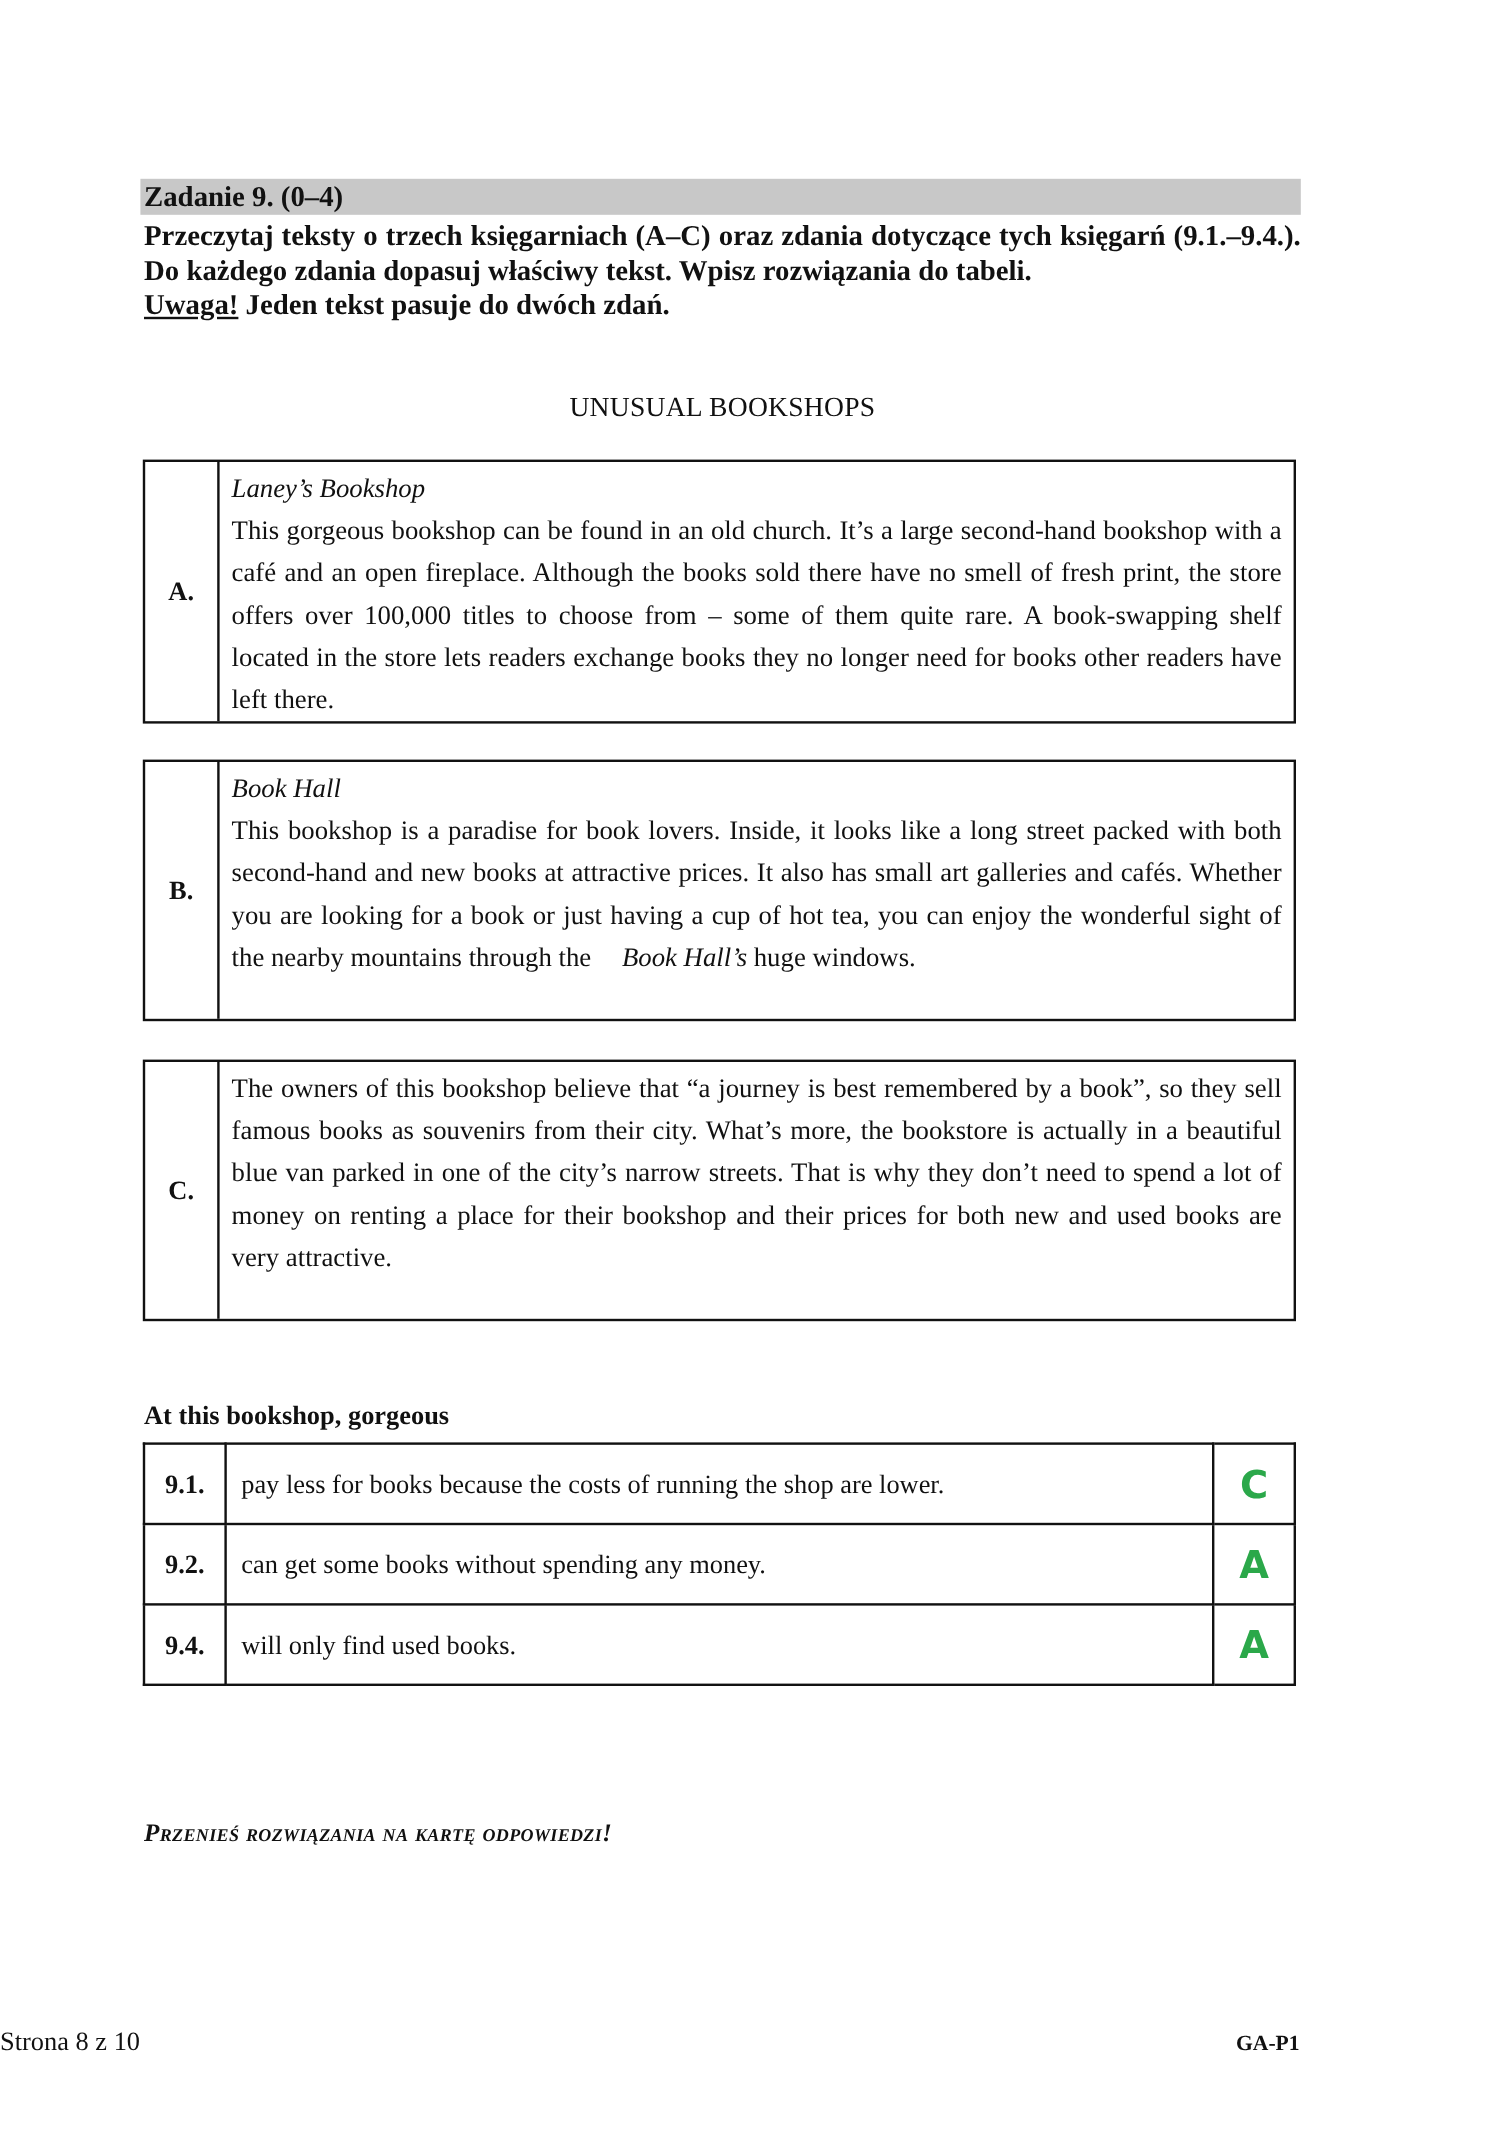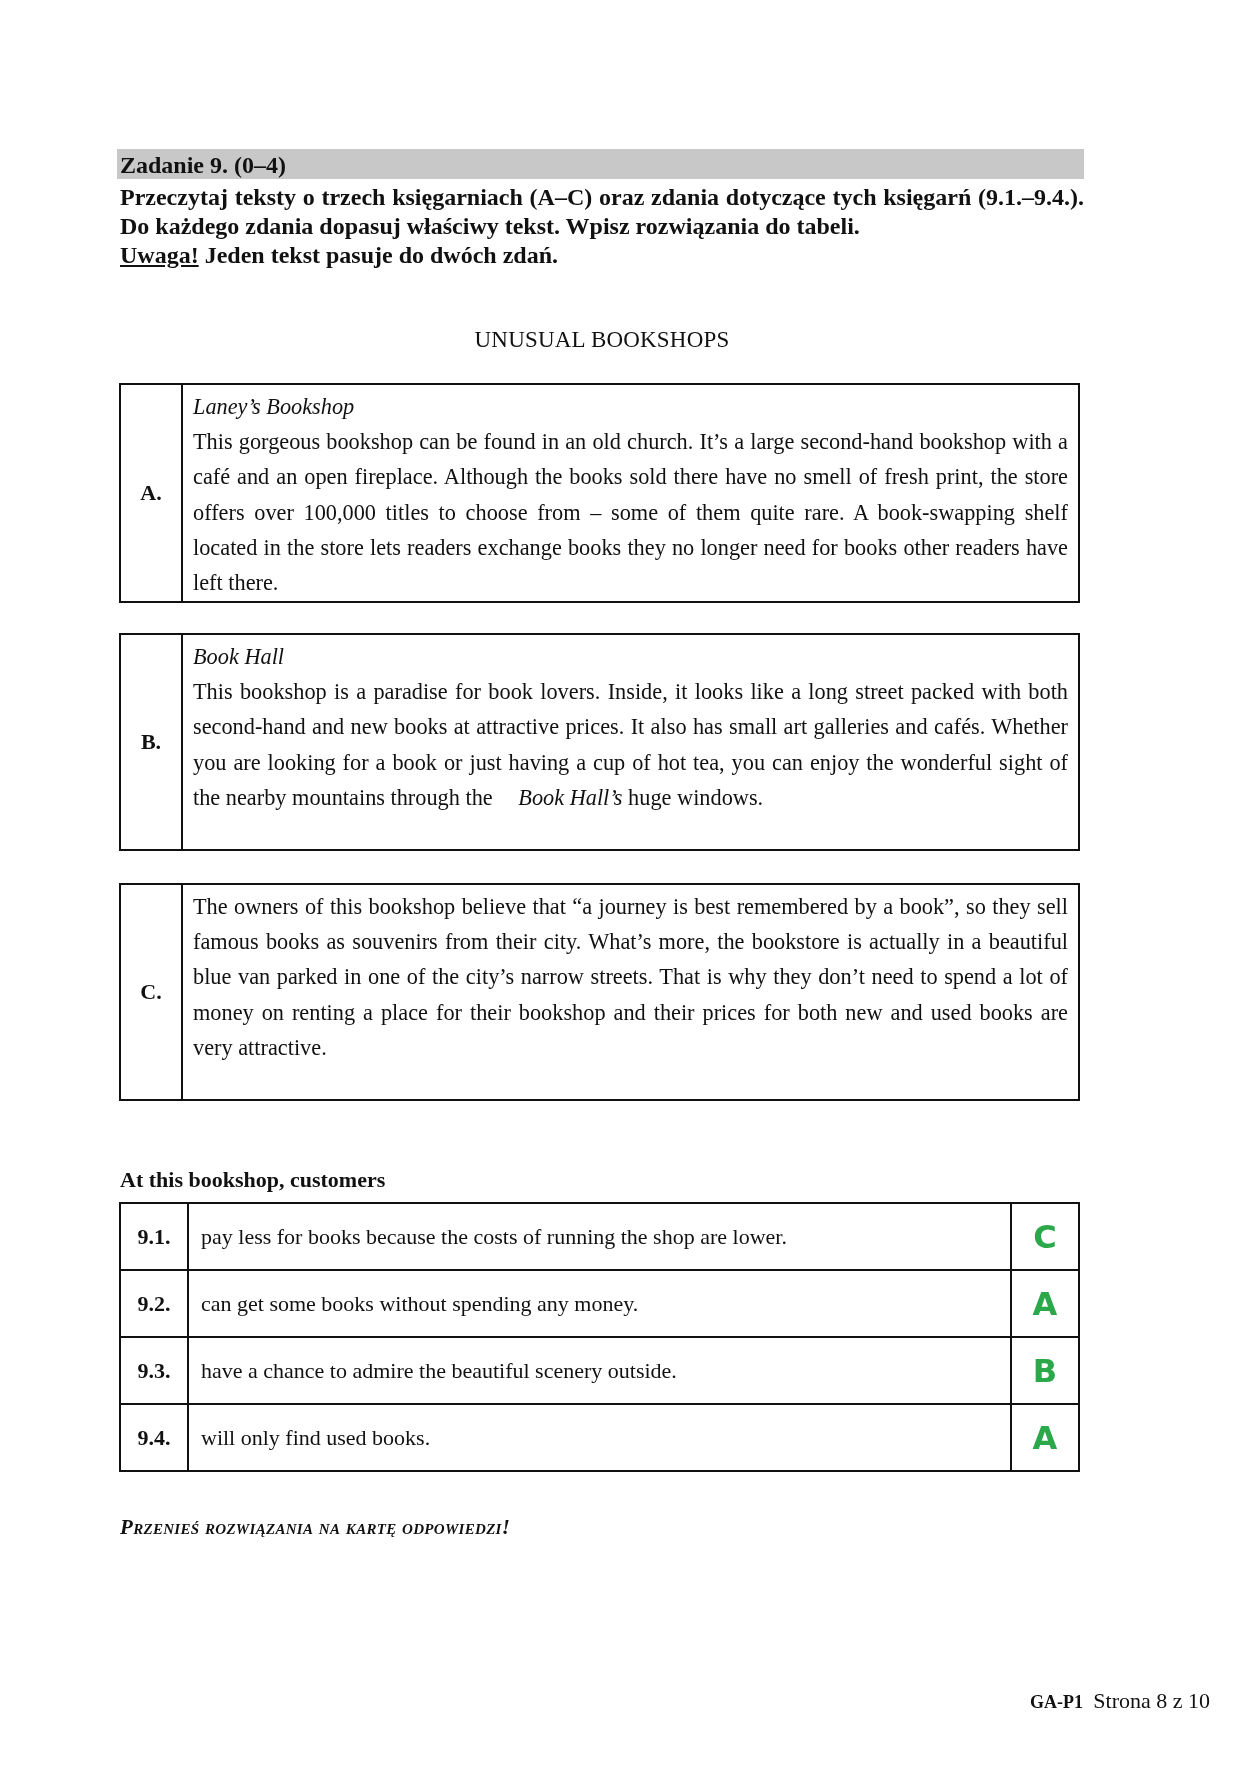--- a/index.html
+++ b/index.html
@@ -77,7 +77,7 @@
   </div>
 </div>
 
-<div class="abs answers-intro">At this bookshop, customers</div>
+<div class="abs answers-intro">At this bookshop, gorgeous</div>
 
 <table class="abs answers">
   <tbody>

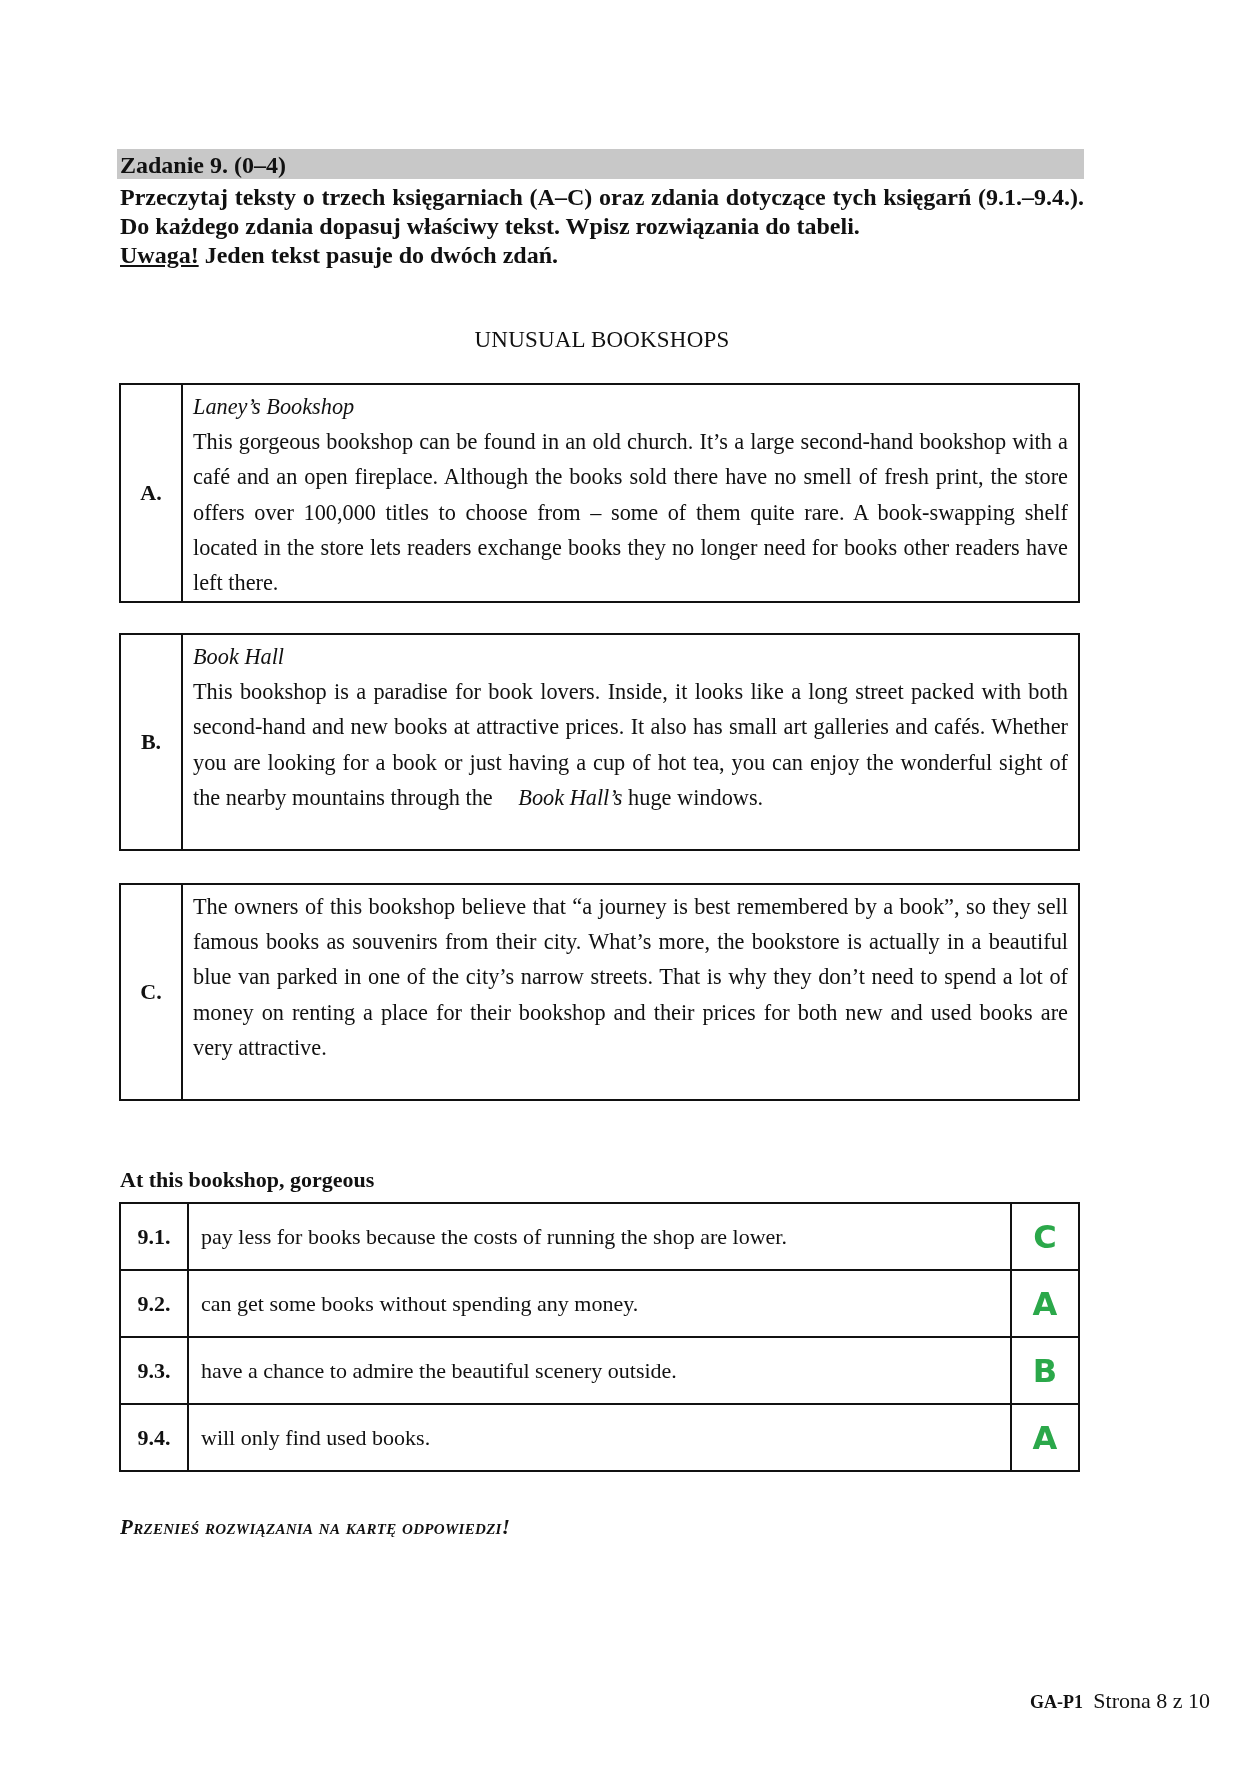--- a/index.html
+++ b/index.html
@@ -92,11 +92,6 @@
     <td class="ans">A</td>
   </tr>
   <tr>
-    <td class="num">9.3.</td>
-    <td class="stmt">have a chance to admire the beautiful scenery outside.</td>
-    <td class="ans">B</td>
-  </tr>
-  <tr>
     <td class="num">9.4.</td>
     <td class="stmt">will only find used books.</td>
     <td class="ans">A</td>

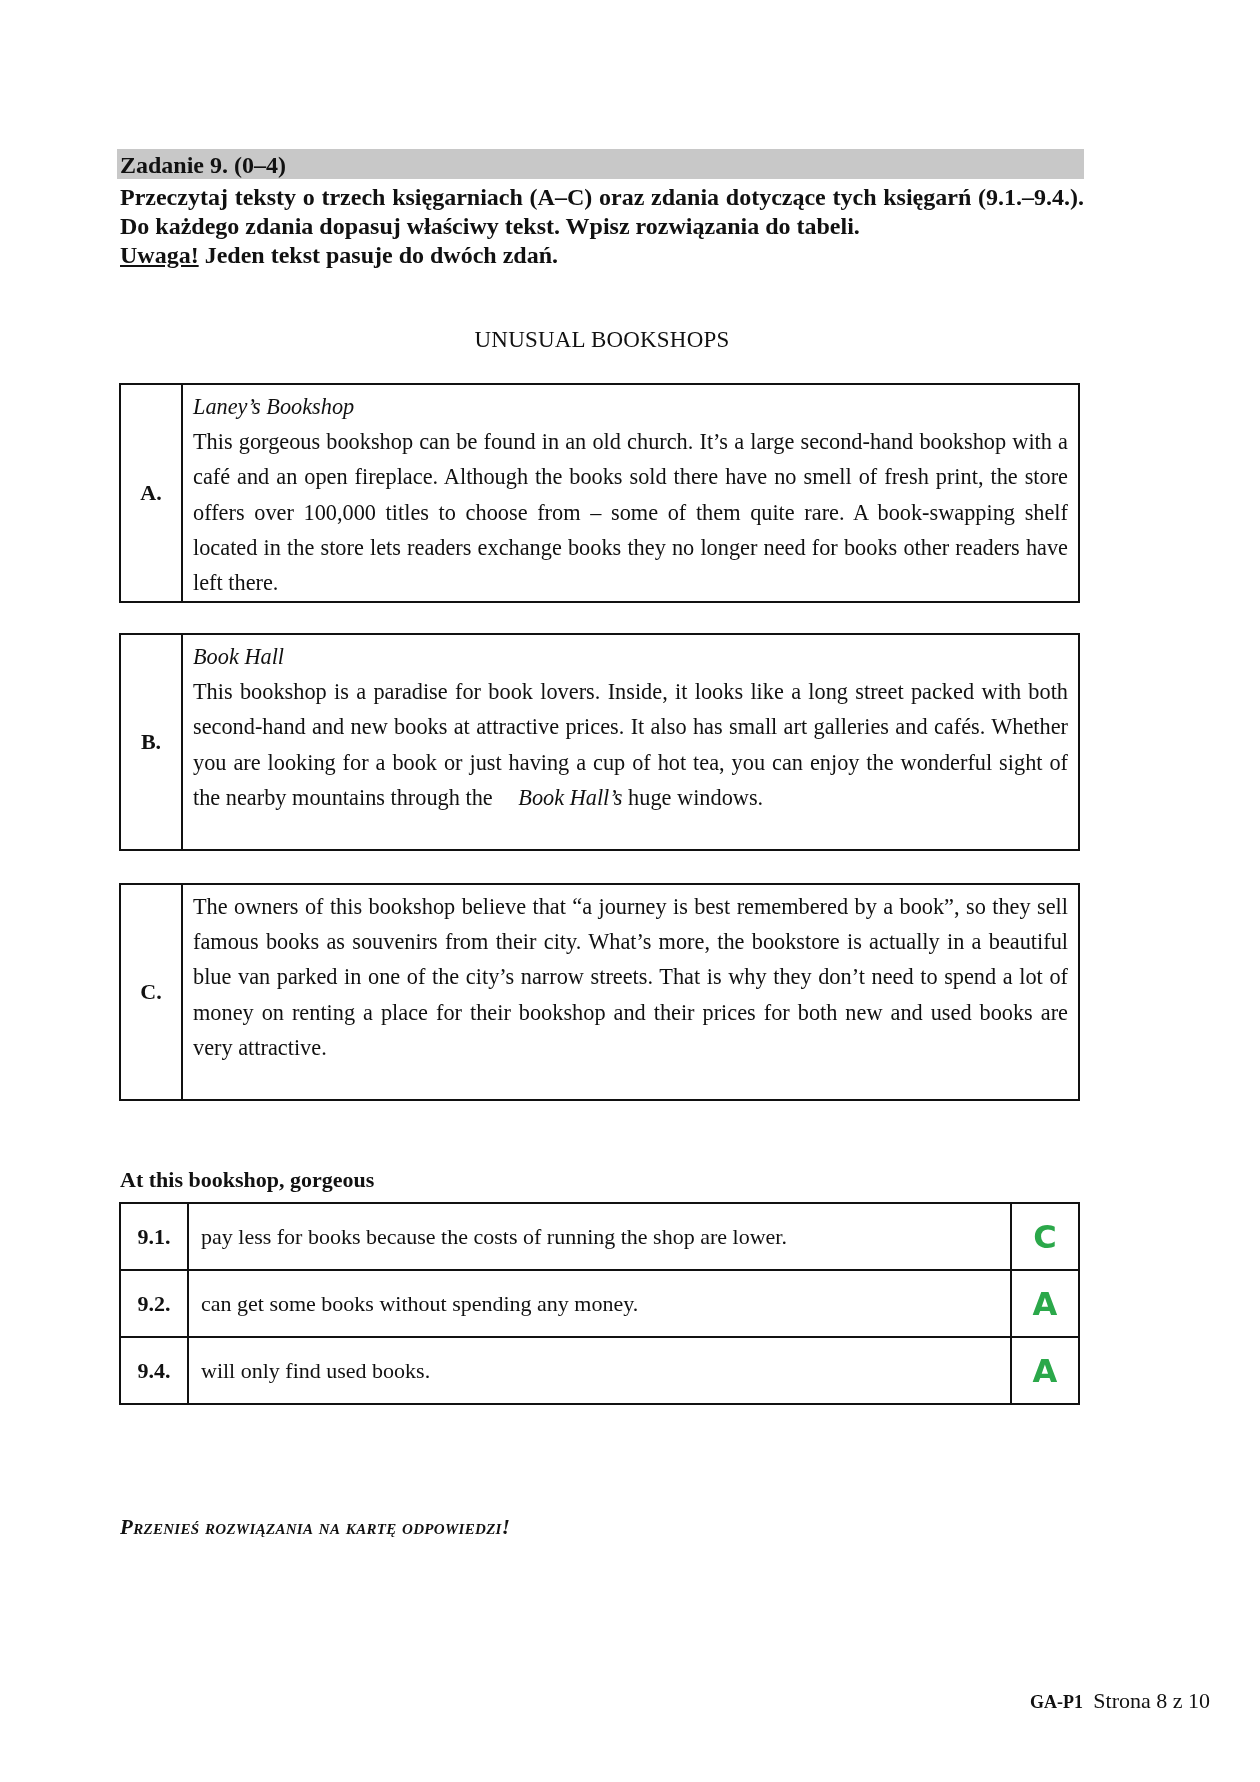--- a/index.html
+++ b/index.html
@@ -39,7 +39,7 @@
   .transfer-note { left: 120px; top: 1515px; font-size: 21px; font-style: italic; font-weight: bold;
                    font-variant: small-caps; letter-spacing: 0.3px; }
 
-  .footer-page { left: 0; width: 1210px; top: 1688px; text-align: right; font-size: 22px; }
+  .footer-page { left: 0; width: 1210px; top: 1688px; text-align: left; font-size: 22px; }
   .footer-code { left: 1030px; top: 1692px; font-size: 18px; font-weight: bold; }
 </style>
 </head>

